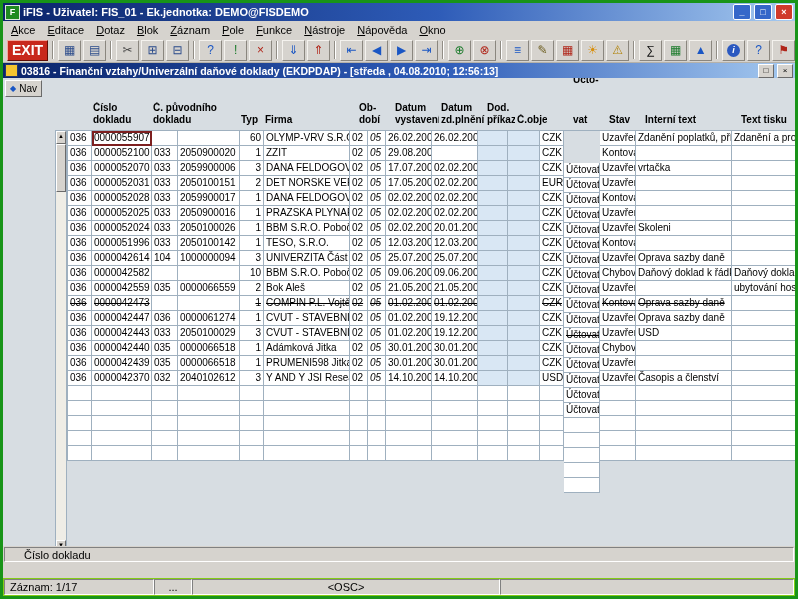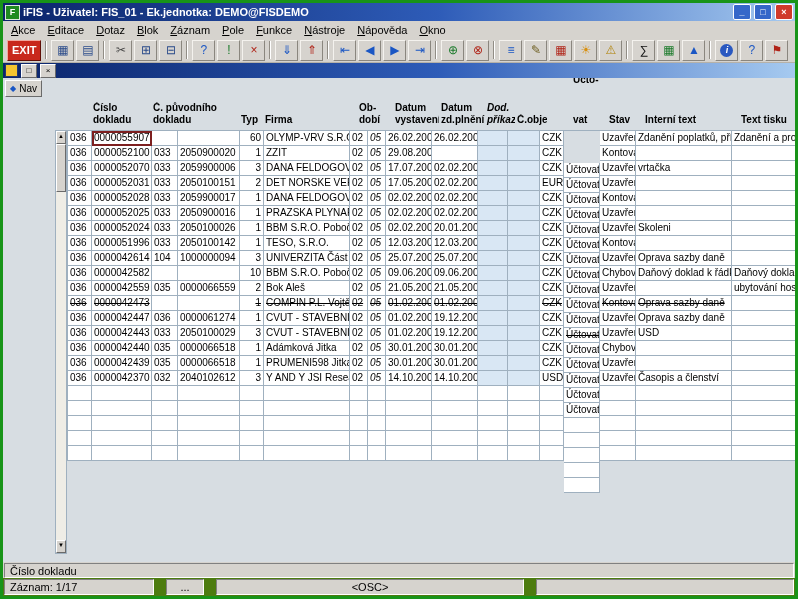--- a/index.html
+++ b/index.html
@@ -27,7 +27,7 @@
   .tb-btn span{line-height:1;}
   .tb-btn .round{width:13px;height:13px;border-radius:50%;background:#2a58c0;color:#fff;font-size:9px;font-weight:bold;
           font-style:italic;display:flex;align-items:center;justify-content:center;}
-  .tb-exit{height:19px;padding:0 4px;margin:0 1px;background:#c8281c;color:#fff;font-weight:bold;font-size:11px;
+  .tb-exit{height:19px;padding:0 4px;margin:0 1px;background:#c8281c;color:#fff;font-weight:bold;font-size:14px;
            border:1px solid;border-color:#f0a89e #5e0e06 #5e0e06 #f0a89e;display:flex;align-items:center;}
   .tb-sep{width:0;height:18px;border-left:1px solid #918d85;border-right:1px solid #ffffff;margin:0 3px;}
   

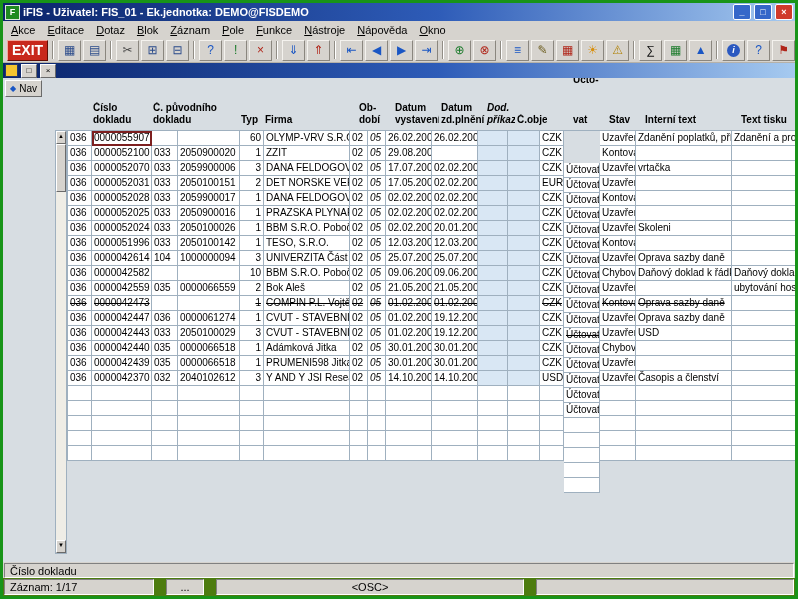--- a/index.html
+++ b/index.html
@@ -205,6 +205,7 @@
 
   <div class="mdibar">
     <div class="form-icon"></div>
+    <div class="mdi-title">03816 - Finanční vztahy/Univerzální daňové doklady (EKDPDAP) - [středa , 04.08.2010; 12:56:13]</div>
     <div class="mdi-btn">□</div>
     <div class="mdi-btn">×</div>
   </div>

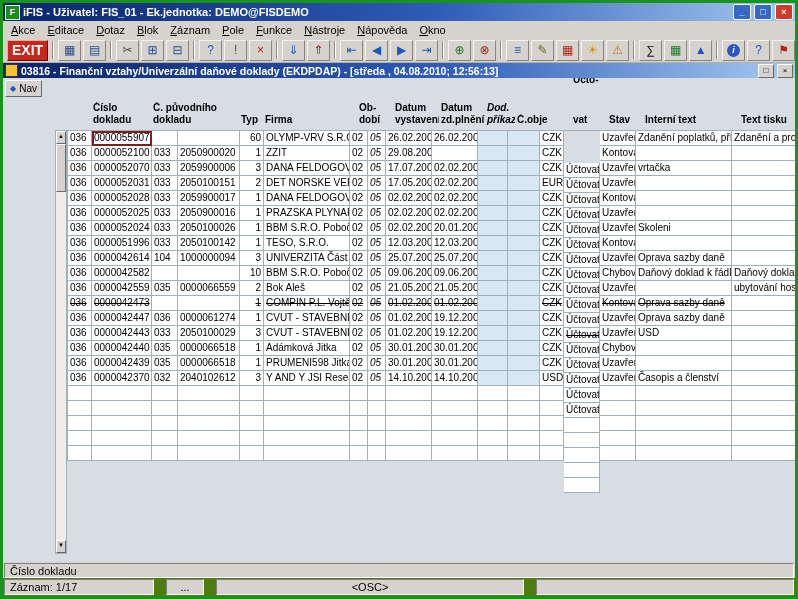--- a/index.html
+++ b/index.html
@@ -48,7 +48,7 @@
   .hc{box-sizing:border-box;display:flex;flex-direction:column;justify-content:flex-end;
       white-space:nowrap;overflow:hidden;padding-left:2px;}
   .h0{width:84px;padding-left:26px;}.h1{width:88px;}.h2{width:24px;}.h3{width:86px;}
-  .h4{width:36px;margin-left:8px;}.h5{width:46px;}.h6{width:46px;}.h7{width:30px;font-style:italic;}.h8{width:32px;}
+  .h4{width:36px;margin-left:8px;}.h5{width:46px;}.h6{width:46px;}.h7{width:30px;}.h8{width:32px;}
   .h9{width:24px;}.h10{width:36px;gap:28px;}.h11{width:36px;}.h12{width:96px;}.h13{width:70px;}
   
   .grid-body{position:absolute;left:64px;top:52px;border-top:1px solid #9fb0bf;border-left:1px solid #9fb0bf;

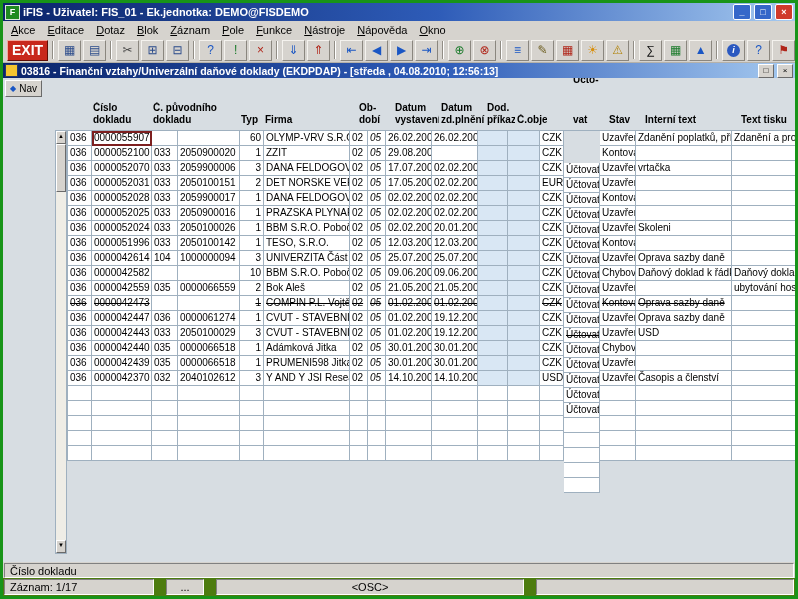--- a/index.html
+++ b/index.html
@@ -72,7 +72,7 @@
   .vs-track{flex:1 1 auto;}
   
   .status-field{height:15px;flex:0 0 15px;margin:1px 1px 0 1px;box-sizing:border-box;background:#d6d3ce;
-                border:1px solid;border-color:#808080 #fff #fff #808080;display:flex;align-items:center;padding:0 5px;}
+                border:1px solid;border-color:#808080 #fff #fff #808080;display:flex;align-items:center;padding:0 19px;}
   .status-row{height:18px;flex:0 0 18px;display:flex;gap:12px;padding:1px;box-sizing:border-box;background:#4d7c0f;}
   .seg{box-sizing:border-box;border:1px solid;border-color:#808080 #fff #fff #808080;background:#d6d3ce;
        display:flex;align-items:center;padding:0 5px;white-space:nowrap;overflow:hidden;}

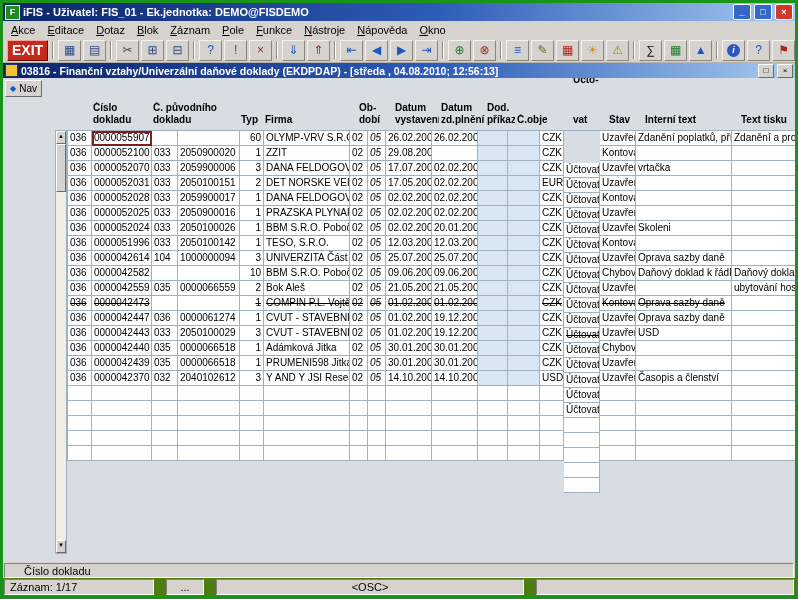--- a/index.html
+++ b/index.html
@@ -73,7 +73,7 @@
   
   .status-field{height:15px;flex:0 0 15px;margin:1px 1px 0 1px;box-sizing:border-box;background:#d6d3ce;
                 border:1px solid;border-color:#808080 #fff #fff #808080;display:flex;align-items:center;padding:0 19px;}
-  .status-row{height:18px;flex:0 0 18px;display:flex;gap:12px;padding:1px;box-sizing:border-box;background:#4d7c0f;}
+  .status-row{height:18px;flex:0 0 18px;display:flex;gap:0;padding:1px;box-sizing:border-box;background:#84cc16;margin-top:16px;}
   .seg{box-sizing:border-box;border:1px solid;border-color:#808080 #fff #fff #808080;background:#d6d3ce;
        display:flex;align-items:center;padding:0 5px;white-space:nowrap;overflow:hidden;}
   .seg-record{width:150px;}

